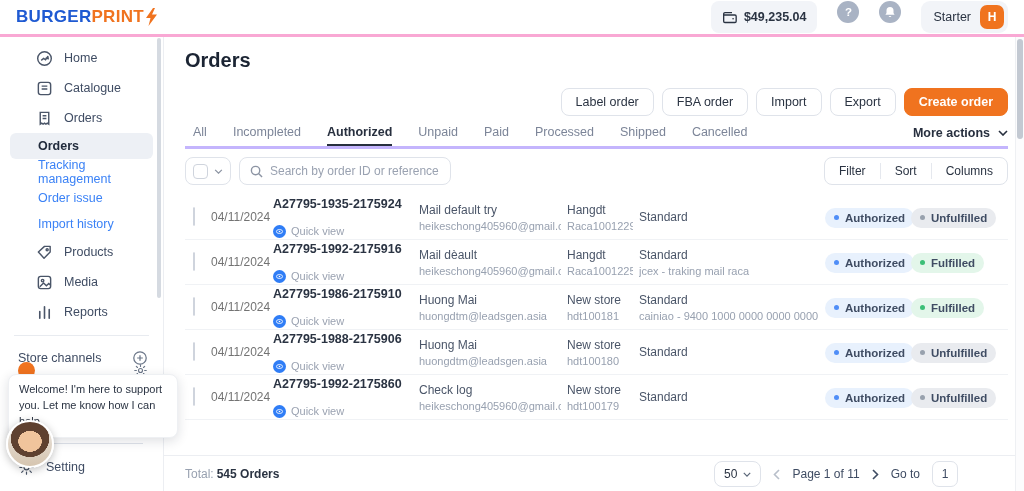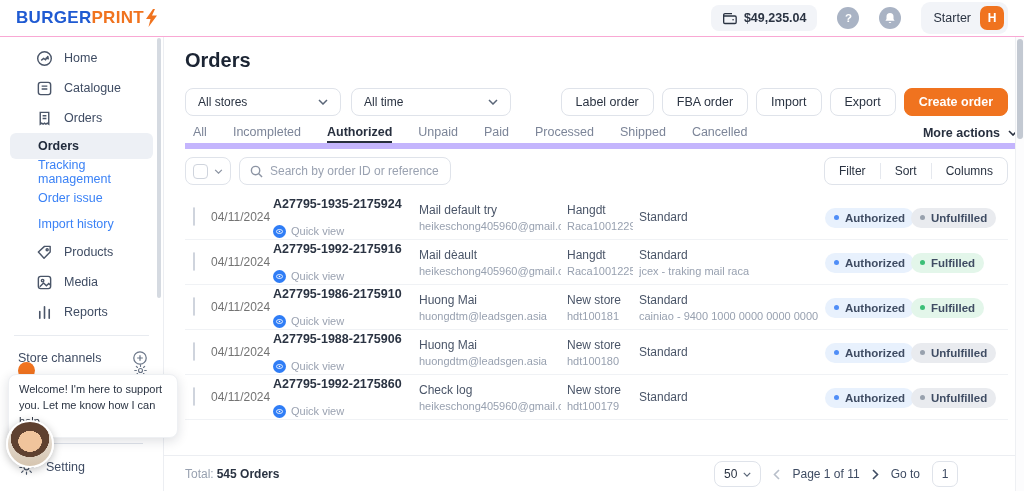--- a/index.html
+++ b/index.html
@@ -9,7 +9,7 @@
 
   
   .topbar{position:absolute;top:0;left:0;right:0;height:37px;background:#fff;
-    border-bottom:1px solid #f9a8d4;display:flex;align-items:center;justify-content:space-between;
+    border-bottom:3px solid #f9a8d4;display:flex;align-items:center;justify-content:space-between;
     padding:16px 16px;z-index:30}
   .logo{display:flex;align-items:center;font-size:17px;font-weight:800;letter-spacing:.3px;cursor:pointer}
   .logo .p1{color:var(--brand-blue,#1f5ad2)} .logo .p2{color:var(--accent,#f0731f)}

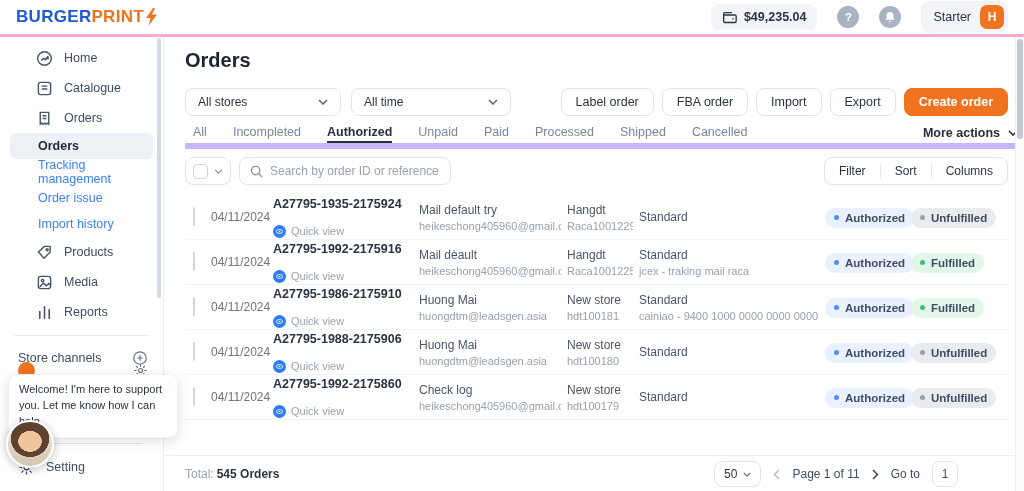--- a/index.html
+++ b/index.html
@@ -13,7 +13,7 @@
     padding:16px 16px;z-index:30}
   .logo{display:flex;align-items:center;font-size:17px;font-weight:800;letter-spacing:.3px;cursor:pointer}
   .logo .p1{color:var(--brand-blue,#1f5ad2)} .logo .p2{color:var(--accent,#f0731f)}
-  .topbar-right{display:flex;align-items:center;gap:20px}
+  .topbar-right{display:flex;gap:20px}
   .balance-pill{display:flex;align-items:center;gap:7px;background:#f2f4f8;border-radius:8px;
     padding:6px 11px;font-size:12.5px;font-weight:700;color:#2a3342}
   .circle-btn{width:22px;height:22px;border-radius:50%;background:#a9b3c4;color:#fff;

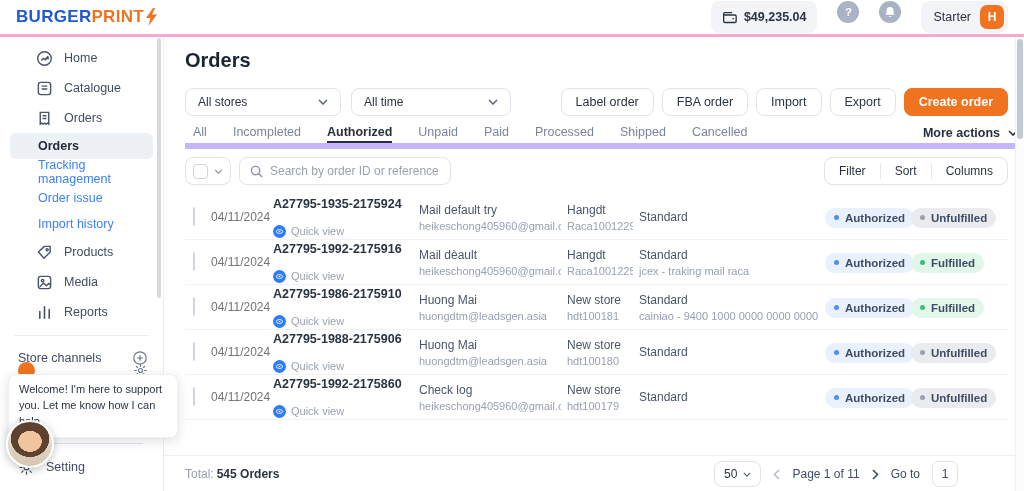--- a/index.html
+++ b/index.html
@@ -300,24 +300,6 @@
 <main class="main">
   <h1 class="page-title">Orders</h1>
 
-  <div class="controls">
-    <div class="select sel-store">
-      <span>All stores</span>
-      <span>
-          <svg width="10" height="6" viewBox="0 0 10 6" fill="none" stroke="#5a6678" stroke-width="1.5">
-            <path d="M1 1l4 4 4-4"></path>
-          </svg>
-        </span>
-    </div>
-    <div class="select sel-time">
-      <span>All time</span>
-      <span>
-          <svg width="10" height="6" viewBox="0 0 10 6" fill="none" stroke="#5a6678" stroke-width="1.5">
-            <path d="M1 1l4 4 4-4"></path>
-          </svg>
-        </span>
-    </div>
-  </div>
 
   <div class="hdr-actions">
     <button class="btn">Label order</button>

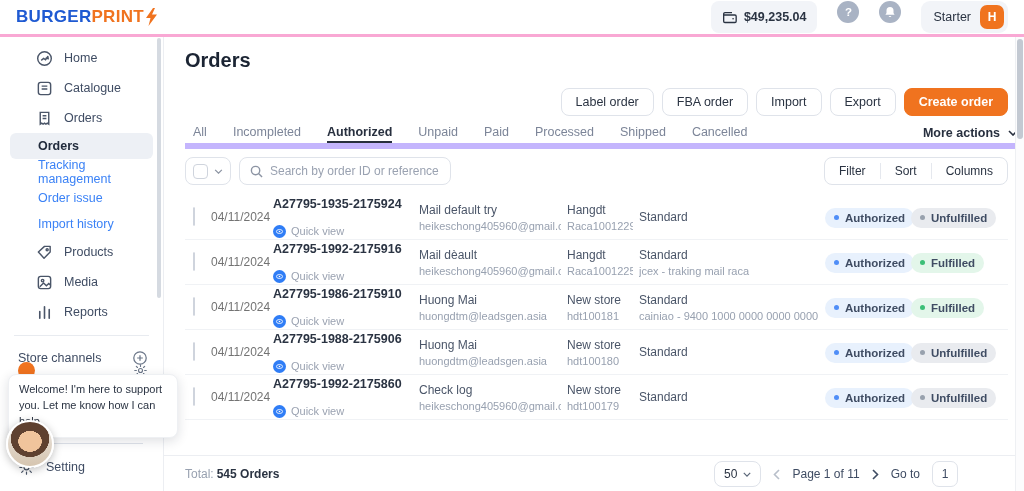--- a/index.html
+++ b/index.html
@@ -67,7 +67,7 @@
     font-size:12.5px;color:#2a3342;font-weight:500;cursor:pointer;font-family:inherit}
   .btn-primary{background:var(--accent,#f0731f);border-color:var(--accent,#f0731f);color:#fff;font-weight:600}
 
-  .tabs-row{position:absolute;left:21px;right:6px;top:88px;height:24px;border-bottom:6px solid #c4b5fd}
+  .tabs-row{position:absolute;left:21px;right:16px;top:88px;height:24px;border-bottom:3px solid #c4b5fd}
   .tabs{display:flex;gap:26px;padding-left:8px;height:100%}
   .tab{border:none;background:none;font-family:inherit;font-size:12.5px;color:#7c8598;
     padding:0 0 9px 0;cursor:pointer}

